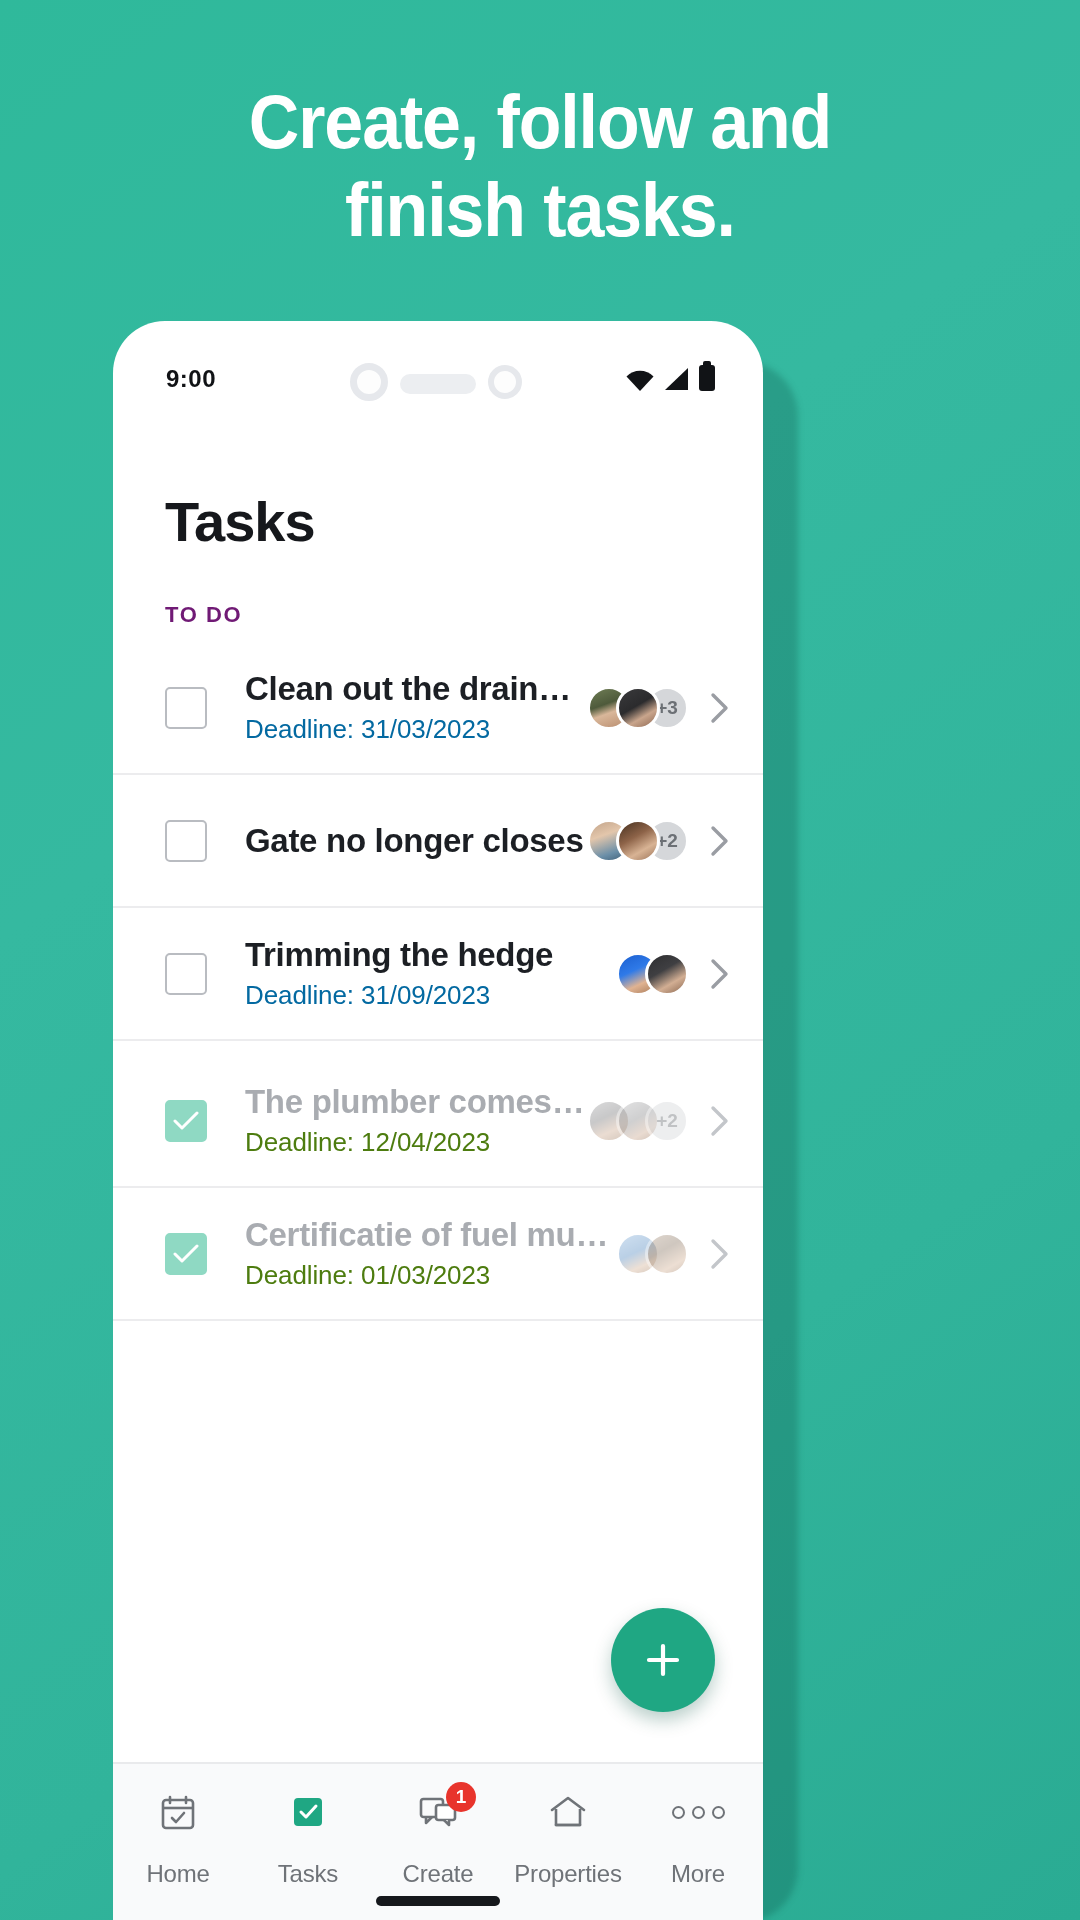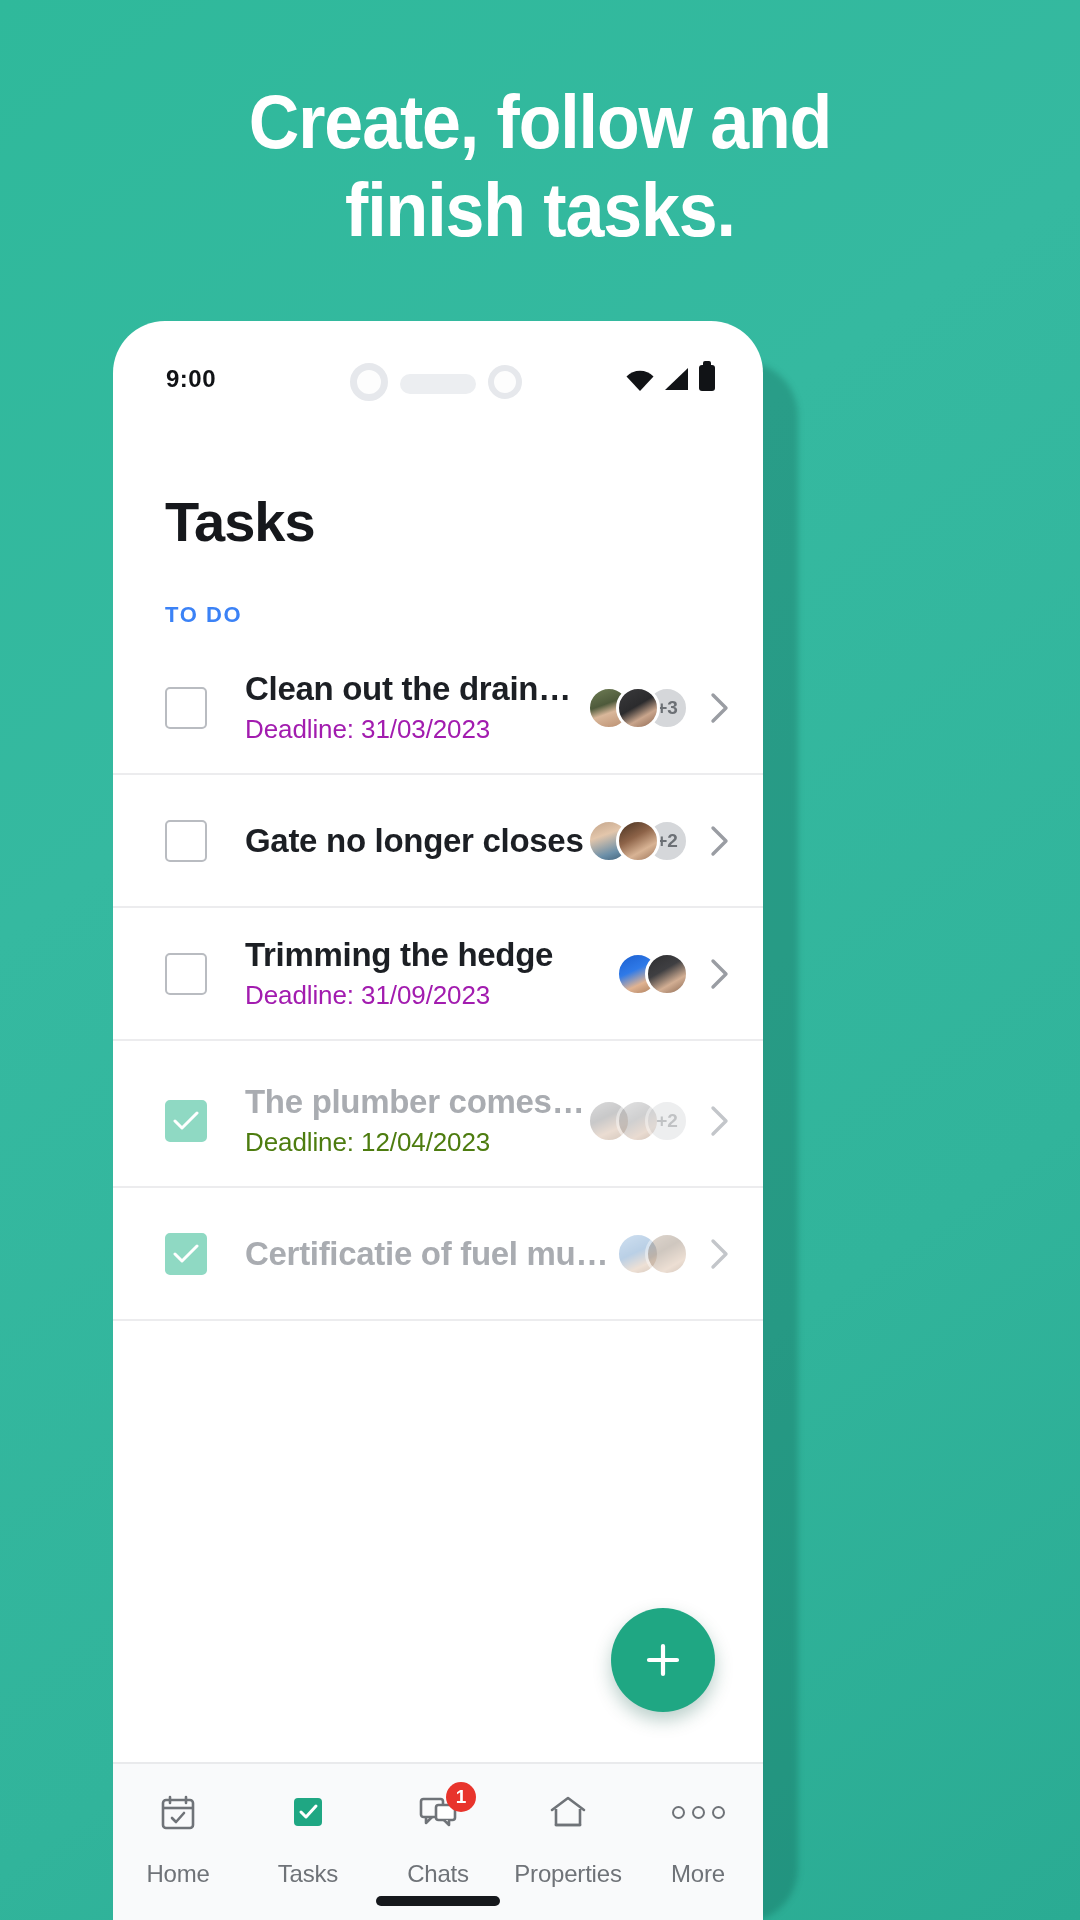--- a/index.html
+++ b/index.html
@@ -80,7 +80,7 @@
   
   .sec-label {
     margin:48px 0 0 52px;
-    font-size:22px; font-weight:bold; color:#3b82f6;
+    font-size:22px; font-weight:bold; color:#701a75;
     letter-spacing:1.6px;
   }
 

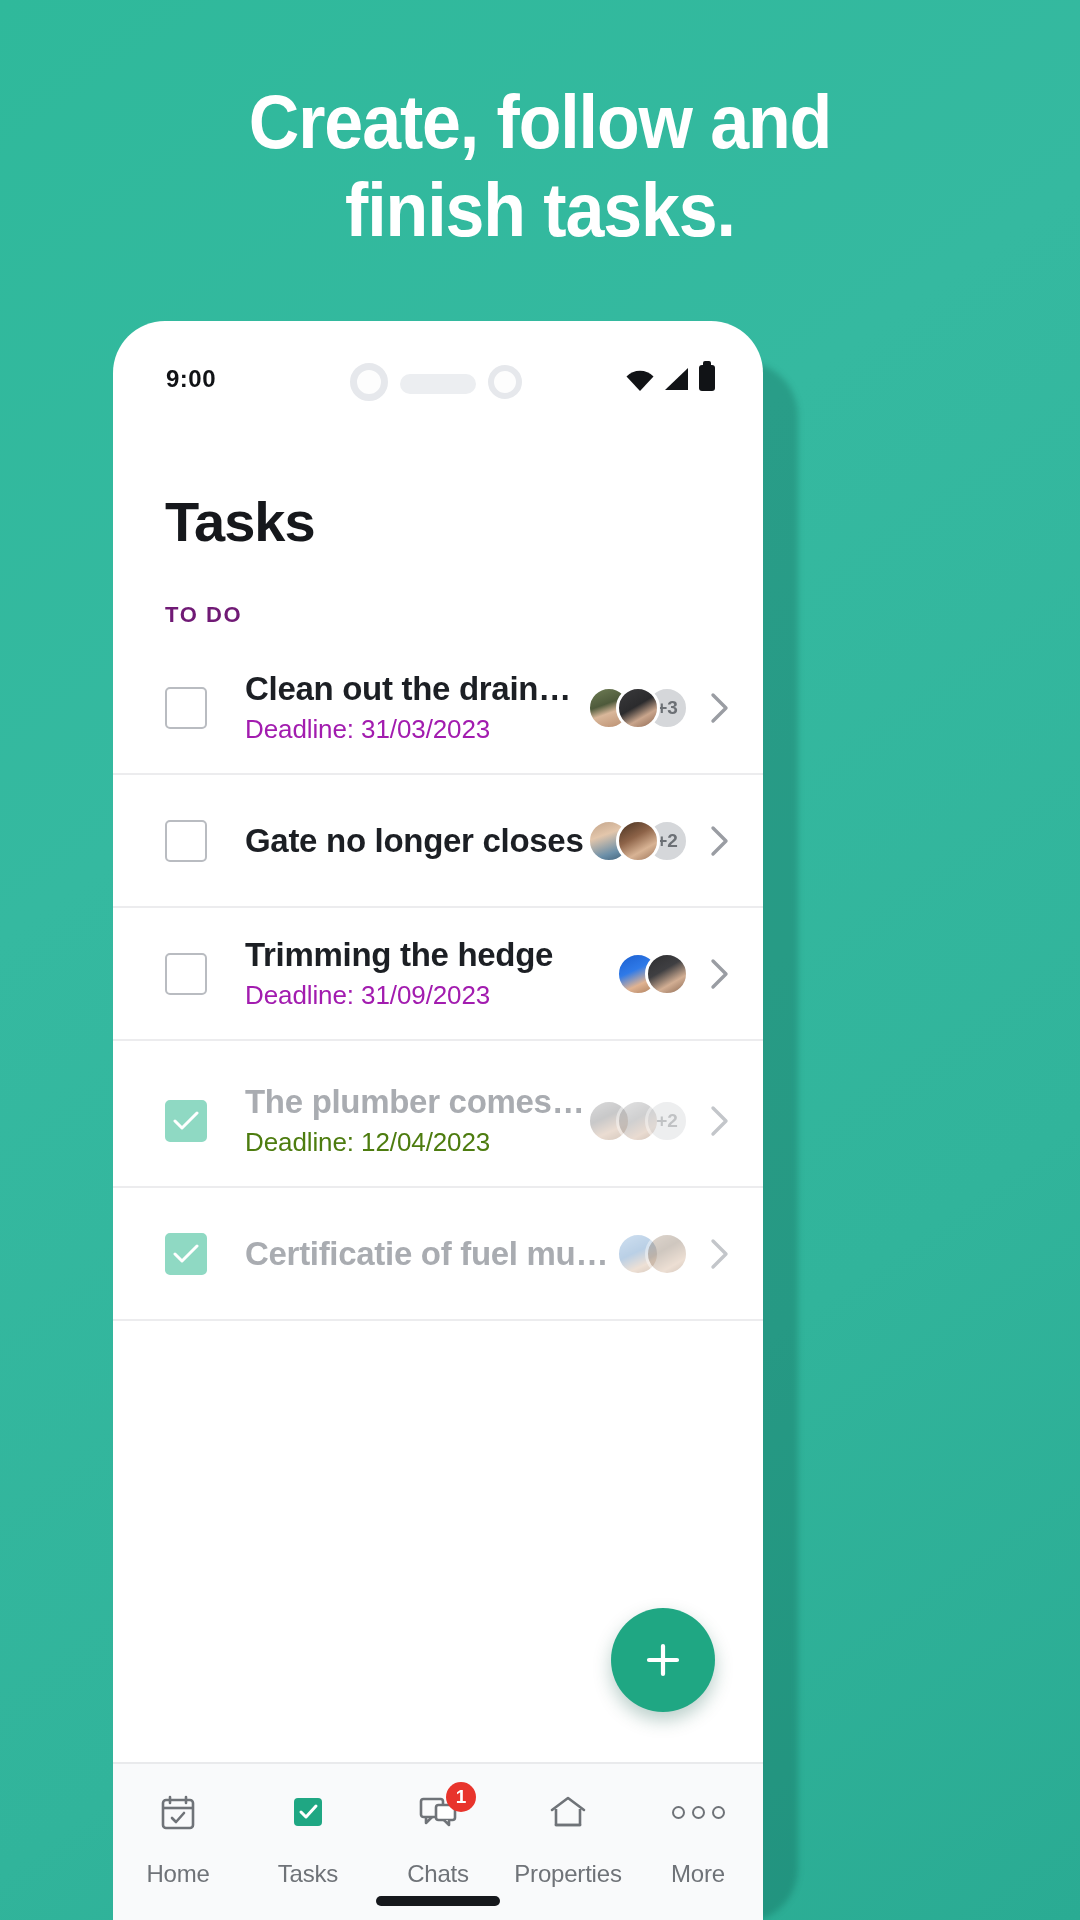--- a/index.html
+++ b/index.html
@@ -113,7 +113,7 @@
   }
   .task-deadline {
     margin-top:6px;
-    font-size:26px; color:#a21caf; letter-spacing:-0.1px;
+    font-size:26px; color:#0369a1; letter-spacing:-0.1px;
   }
   .task-row.finished .task-title { color:#a9acb1; }
   .task-row.finished .task-deadline { color:#4d7c0f; }

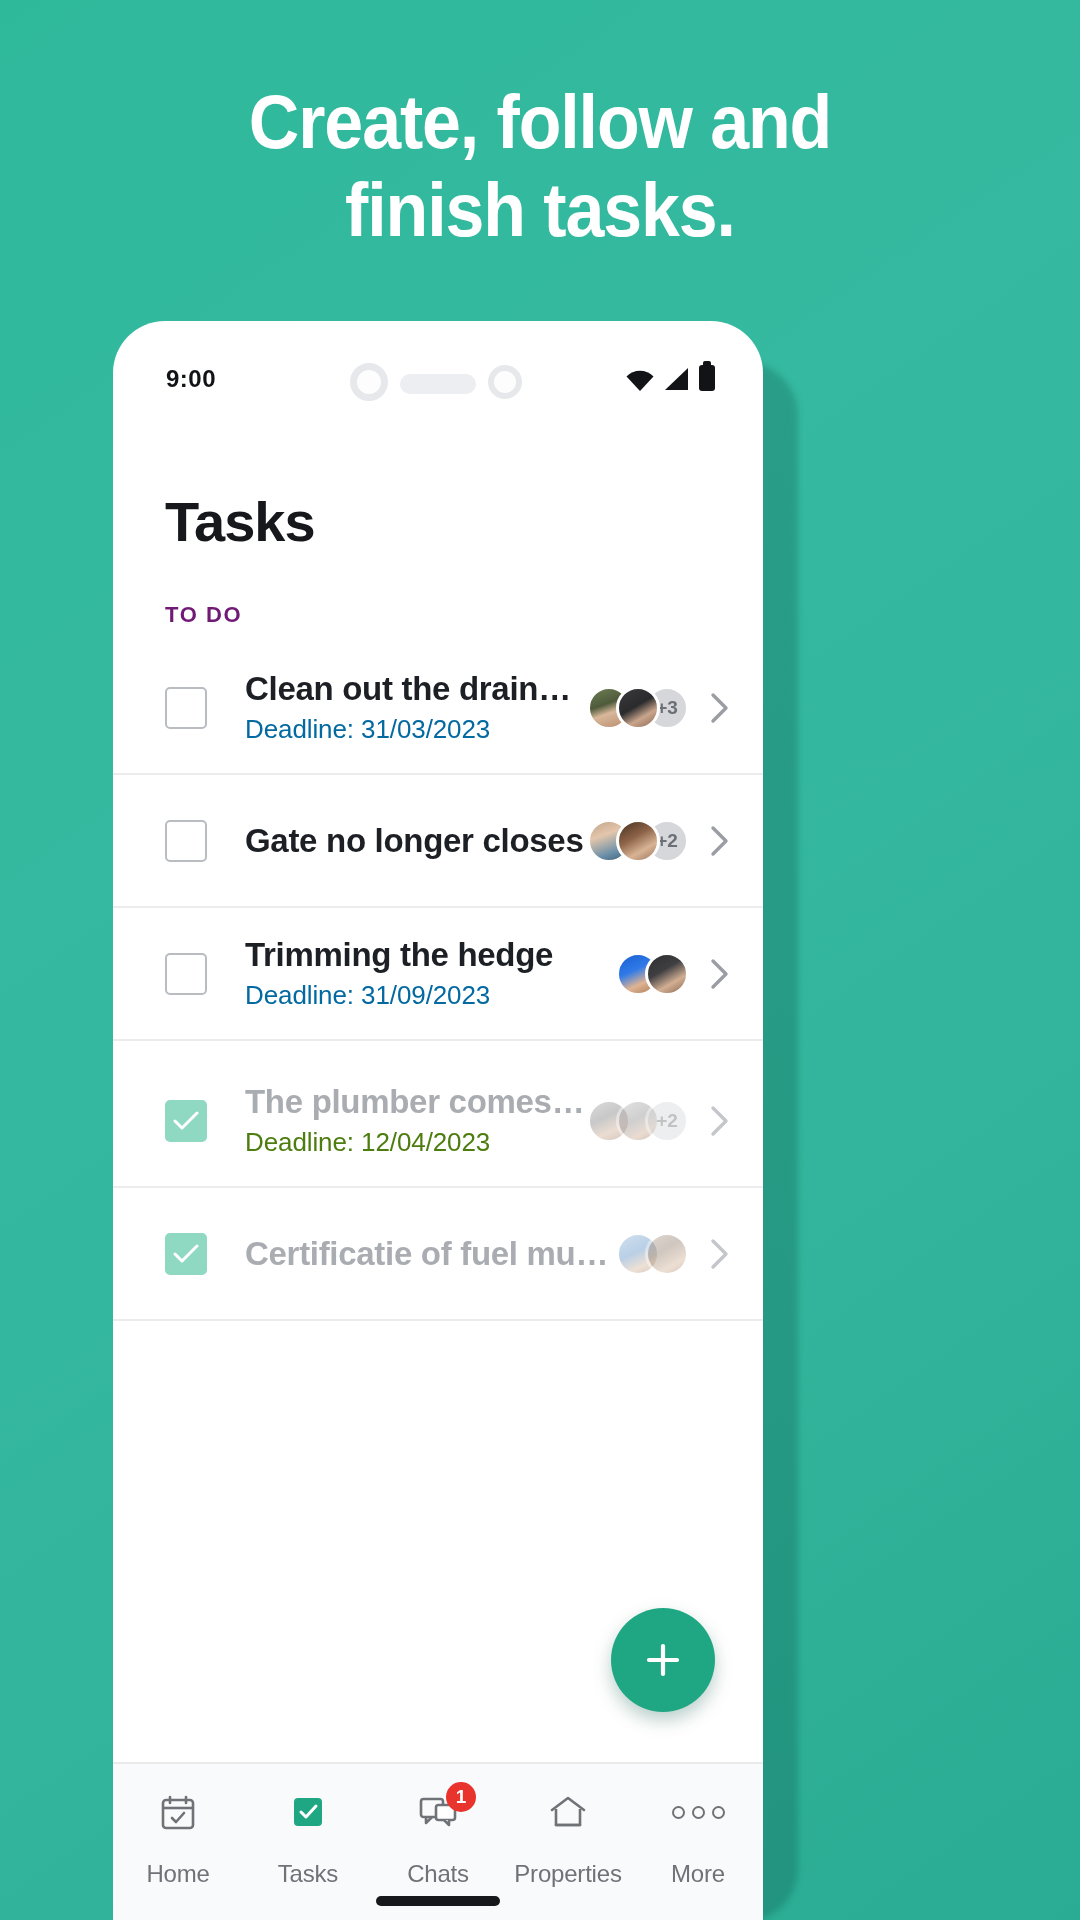--- a/index.html
+++ b/index.html
@@ -319,6 +319,7 @@
       </div>
       <div class="task-text">
         <div class="task-title">Certificatie of fuel must ...</div>
+        <div class="task-deadline">Deadline: 01/03/2023</div>
       </div>
       <div class="avatars">
         <span class="av f9"></span>

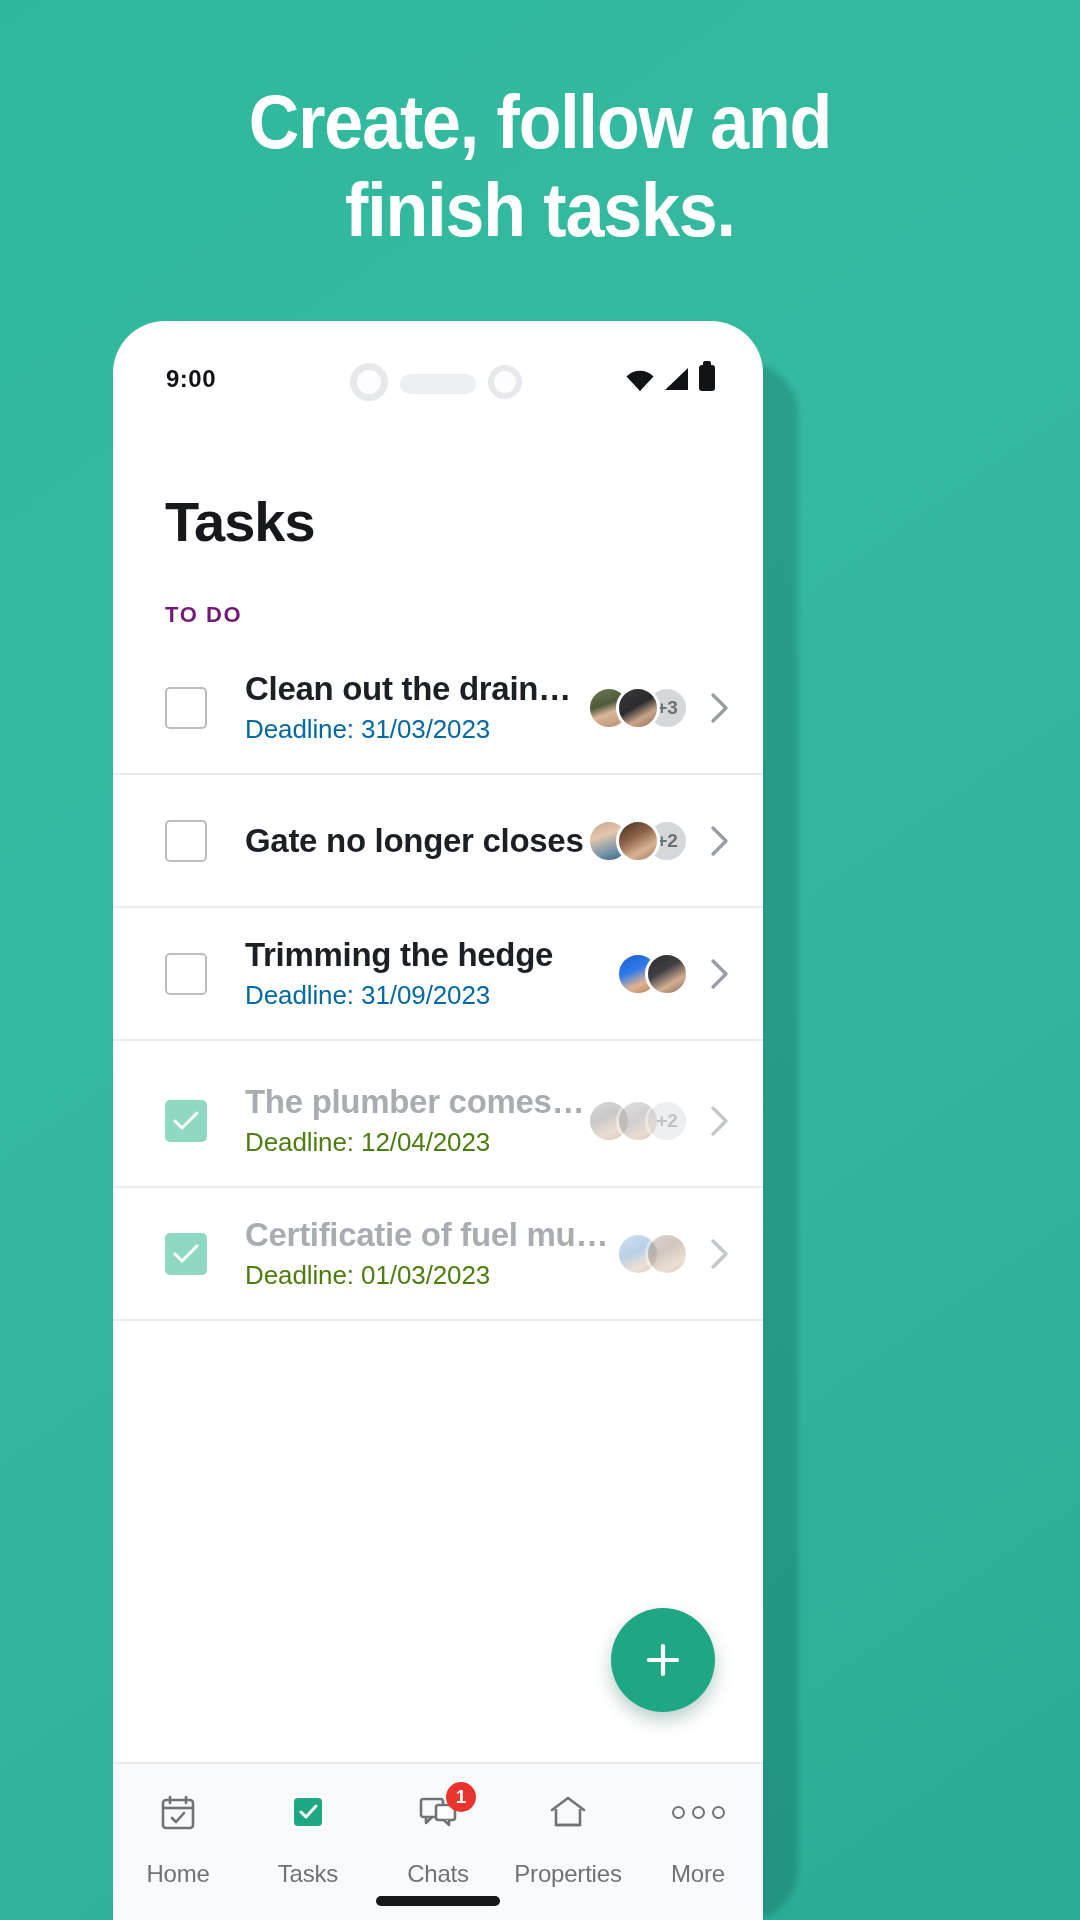--- a/index.html
+++ b/index.html
@@ -373,7 +373,7 @@
         </svg>
         <span class="badge">1</span>
       </div>
-      <div class="tab-label">Chats</div>
+      <div class="tab-label">Create</div>
     </div>
 
     <div class="tab">

